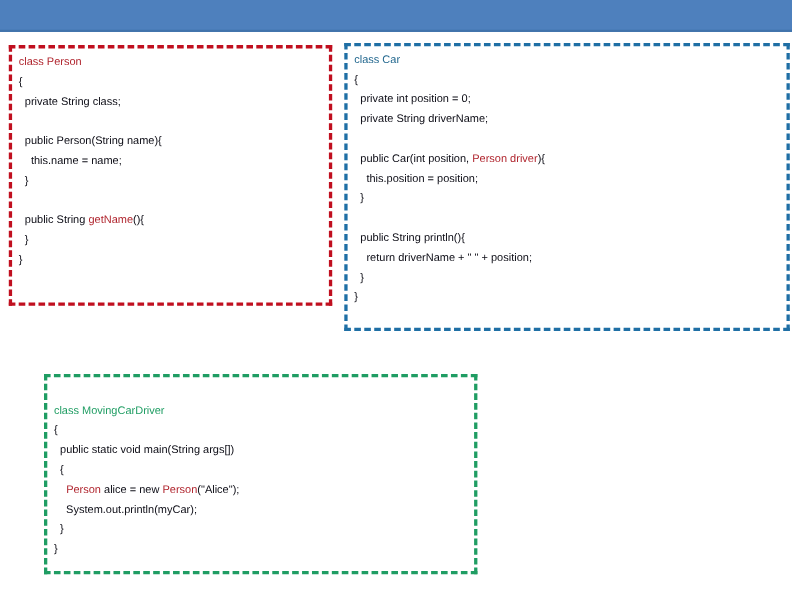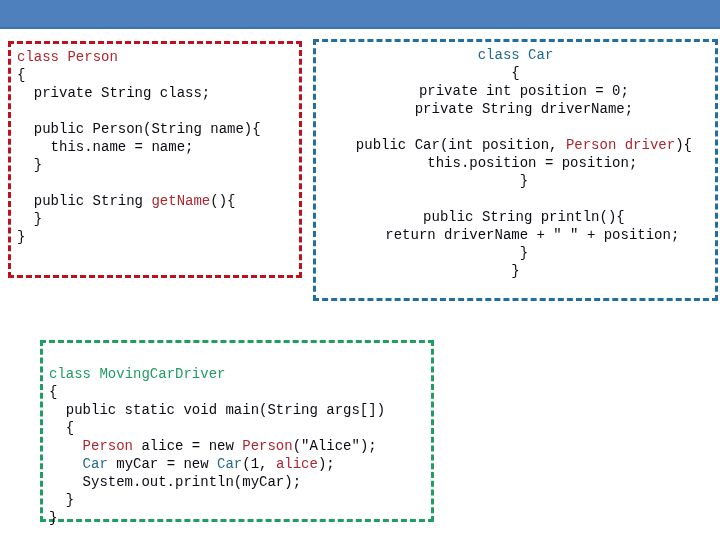--- a/index.html
+++ b/index.html
@@ -41,8 +41,8 @@
   .code-box.green  { border-color: #1f9d63; }
 
   .code-line {
-    font-family: Liberation Mono, monospace;
-    font-size: 14px;
+    font-family: Liberation Sans, sans-serif;
+    font-size: 10px;
     line-height: 18px;
     white-space: pre;
     color: #0b0b14;

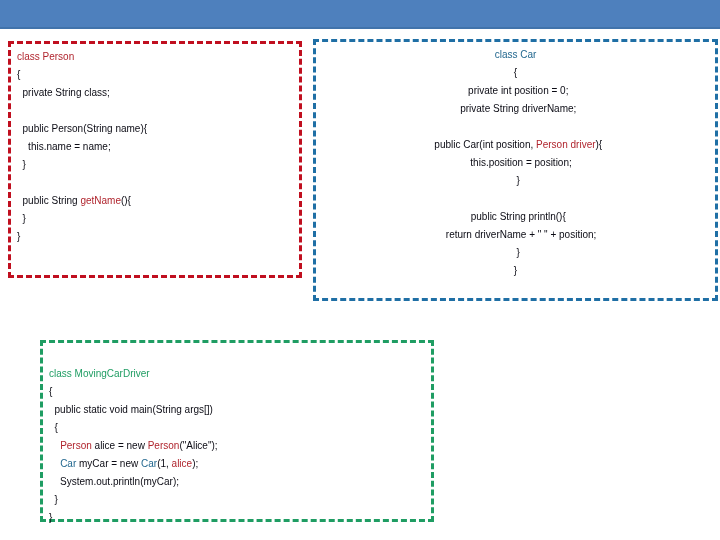--- a/index.html
+++ b/index.html
@@ -94,7 +94,7 @@
     <div class="code-line"><span>}</span></div>
   </div>
 
-<div class="code-box blue" id="box-car" style="border-color: rgb(31, 111, 165); border-style: dashed; text-align: center;">
+<div class="code-box blue" id="box-car" style="border-color: rgb(31, 111, 165); border-style: dashed;">
     <div class="code-line"><span class="tok-blue">class </span><span class="tok-blue">Car</span></div>
     <div class="code-line"><span>{</span></div>
     <div class="code-line"><span>  private int position = 0;</span></div>

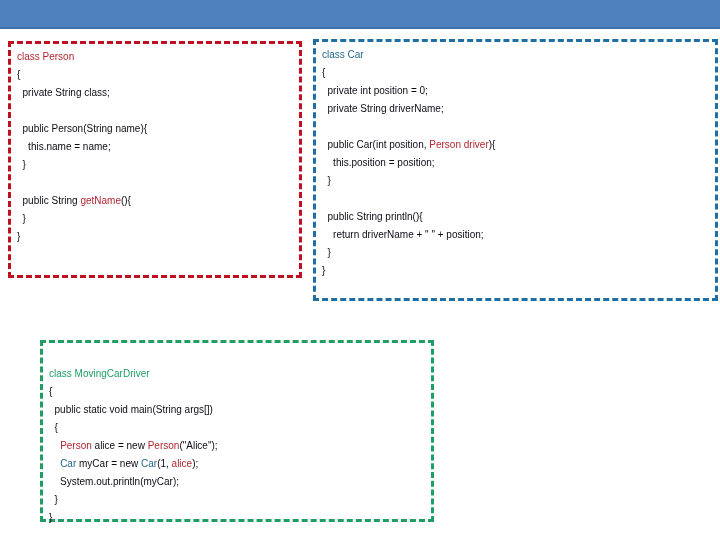--- a/index.html
+++ b/index.html
@@ -117,7 +117,6 @@
     <div class="code-line"><span>  public static void main(String args[])</span></div>
     <div class="code-line"><span>  {</span></div>
     <div class="code-line"><span>    </span><span class="tok-red">Person</span><span> alice = new </span><span class="tok-red">Person</span><span>("Alice");</span></div>
-    <div class="code-line"><span>    </span><span class="tok-blue">Car</span><span> myCar = new </span><span class="tok-blue">Car</span><span>(1, </span><span class="tok-red">alice</span><span>);</span></div>
     <div class="code-line"><span>    System.out.println(myCar);</span></div>
     <div class="code-line"><span>  }</span></div>
     <div class="code-line"><span>}</span></div>

